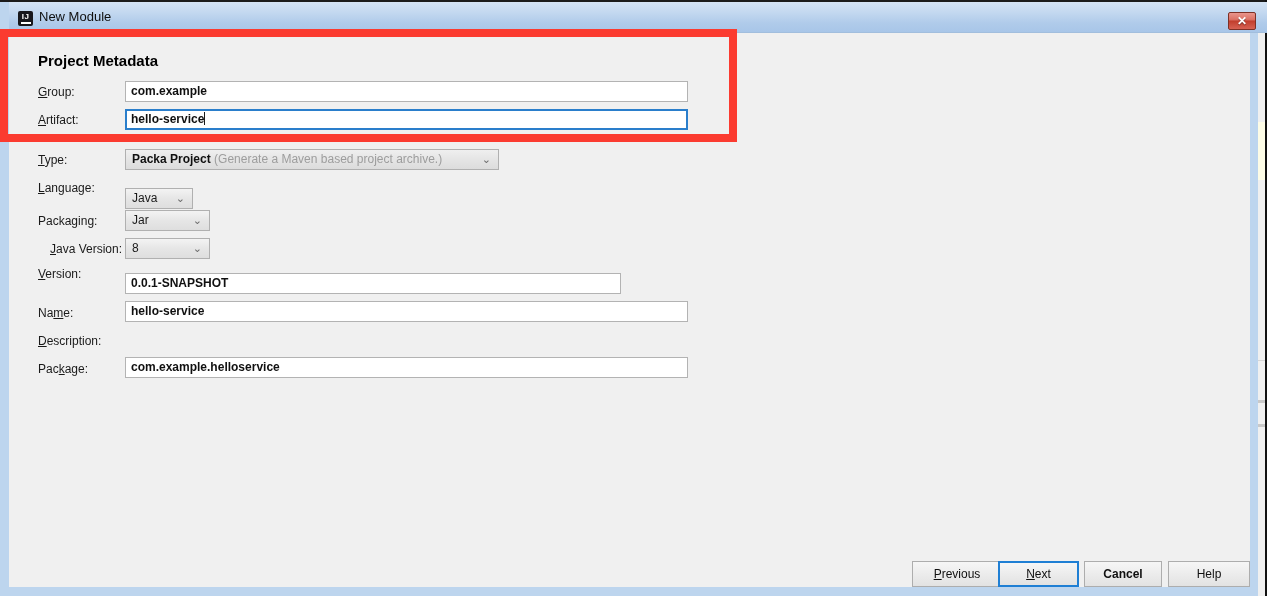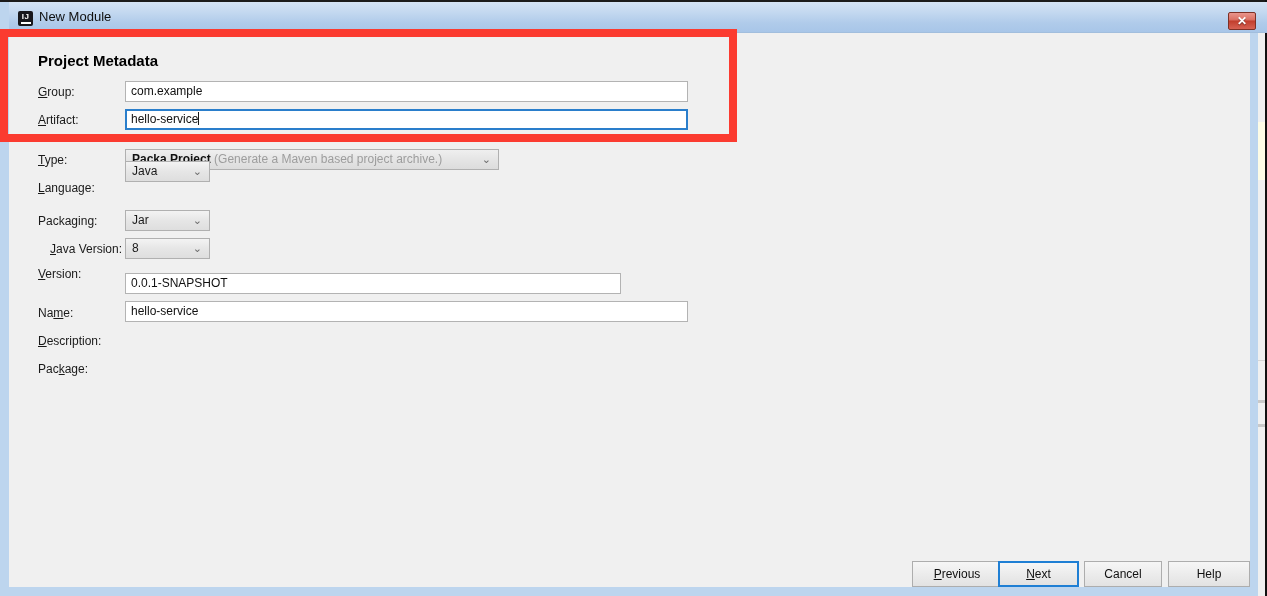--- a/index.html
+++ b/index.html
@@ -174,6 +174,7 @@
     padding-left: 5px;
     white-space: nowrap;
     overflow: hidden;
+    font-weight: bold;
   }
   .textfield.focused {
     border: 1px solid #2a7ecb;

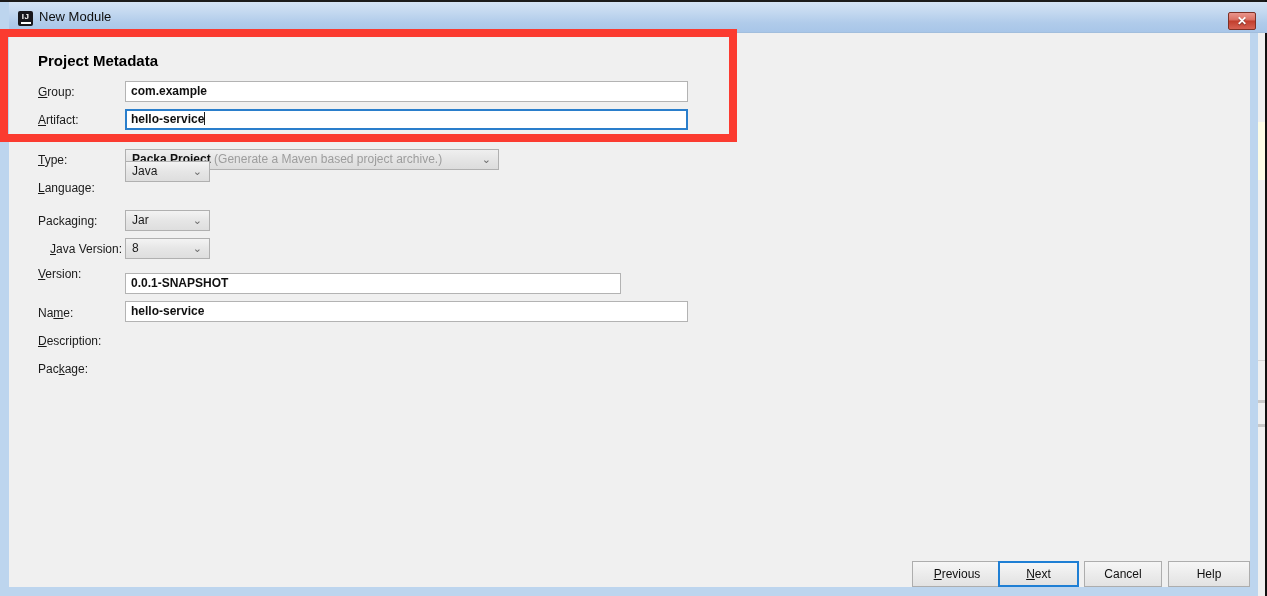--- a/index.html
+++ b/index.html
@@ -286,7 +286,7 @@
       <div class="combo disabled" style="left:116px; top:116px; width:374px;"><span class="strong">Packa Project</span> <span class="hint">(Generate a Maven based project archive.)</span><span class="chev">⌄</span></div>
 
       <div class="row-label" style="left:29px; top:148px;text-align:center;"><span class="mn">L</span><span>anguage:</span></div>
-      <div class="combo" style="left:116px; top:128px; width:85px;"><span>Java</span><span class="chev">⌄</span></div>
+      <div class="combo" style="left:116px; top:155px; width:68px;"><span>Java</span><span class="chev">⌄</span></div>
 
       <div class="row-label" style="left:29px; top:181px;"><span>Packa</span><span class="mn">g</span><span>ing:</span></div>
       <div class="combo" style="left:116px; top:177px; width:85px;"><span>Jar</span><span class="chev">⌄</span></div>

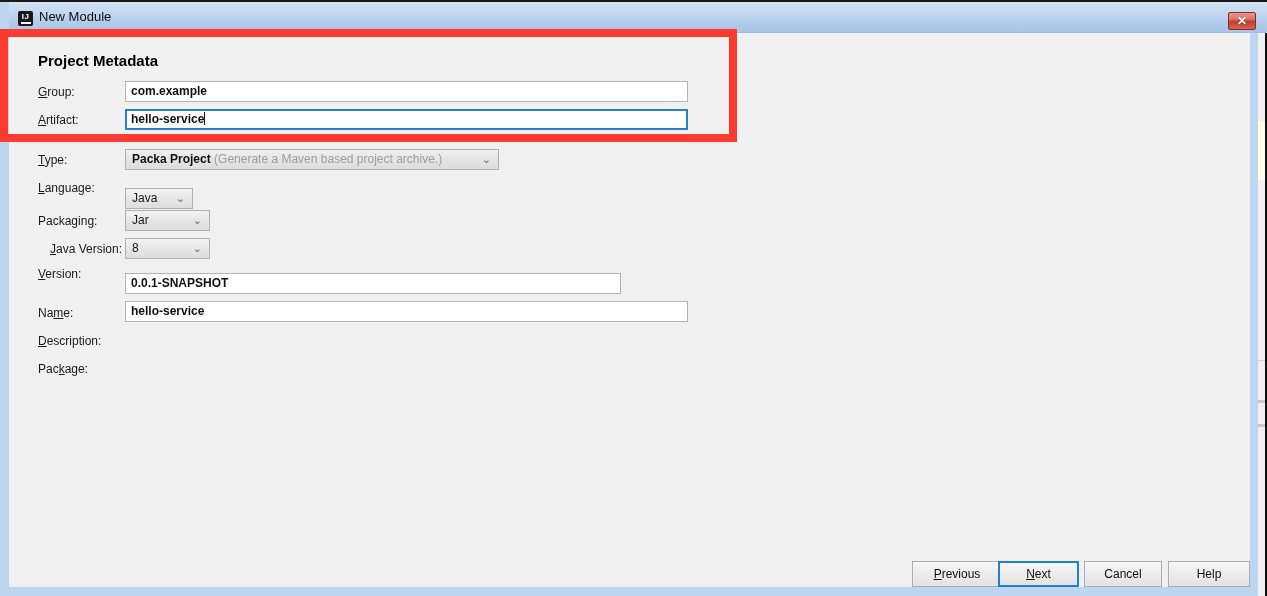--- a/index.html
+++ b/index.html
@@ -303,6 +303,7 @@
       <div class="row-label" style="left:29px; top:301px;"><span class="mn">D</span><span>escription:</span></div>
 
       <div class="row-label" style="left:29px; top:329px;"><span>Pac</span><span class="mn">k</span><span>age:</span></div>
+      <div class="textfield" style="left:116px; top:324px; width:563px;">com.example.helloservice</div>
 
       <div class="dlg-button" style="left:903px; top:528px; width:90px;"><span class="mn">P</span><span>revious</span></div>
 

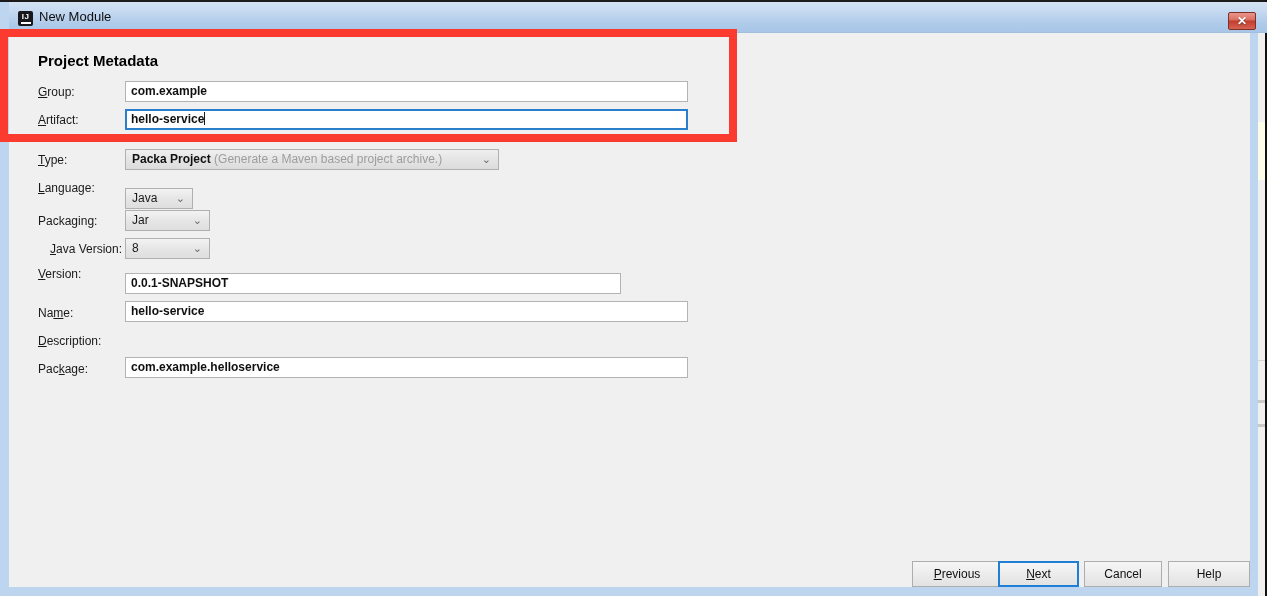--- a/index.html
+++ b/index.html
@@ -309,7 +309,7 @@
 
       <div class="dlg-button default" style="left:989px; top:528px; width:81px;"><span class="mn">N</span><span>ext</span></div>
 
-      <div class="dlg-button" style="left:1075px; top:528px; width:78px;">Cancel</div>
+      <div class="dlg-button" style="left:1075px; top:528px; width:78px;font-weight:bold;">Cancel</div>
 
       <div class="dlg-button" style="left:1159px; top:528px; width:82px;">Help</div>
 

